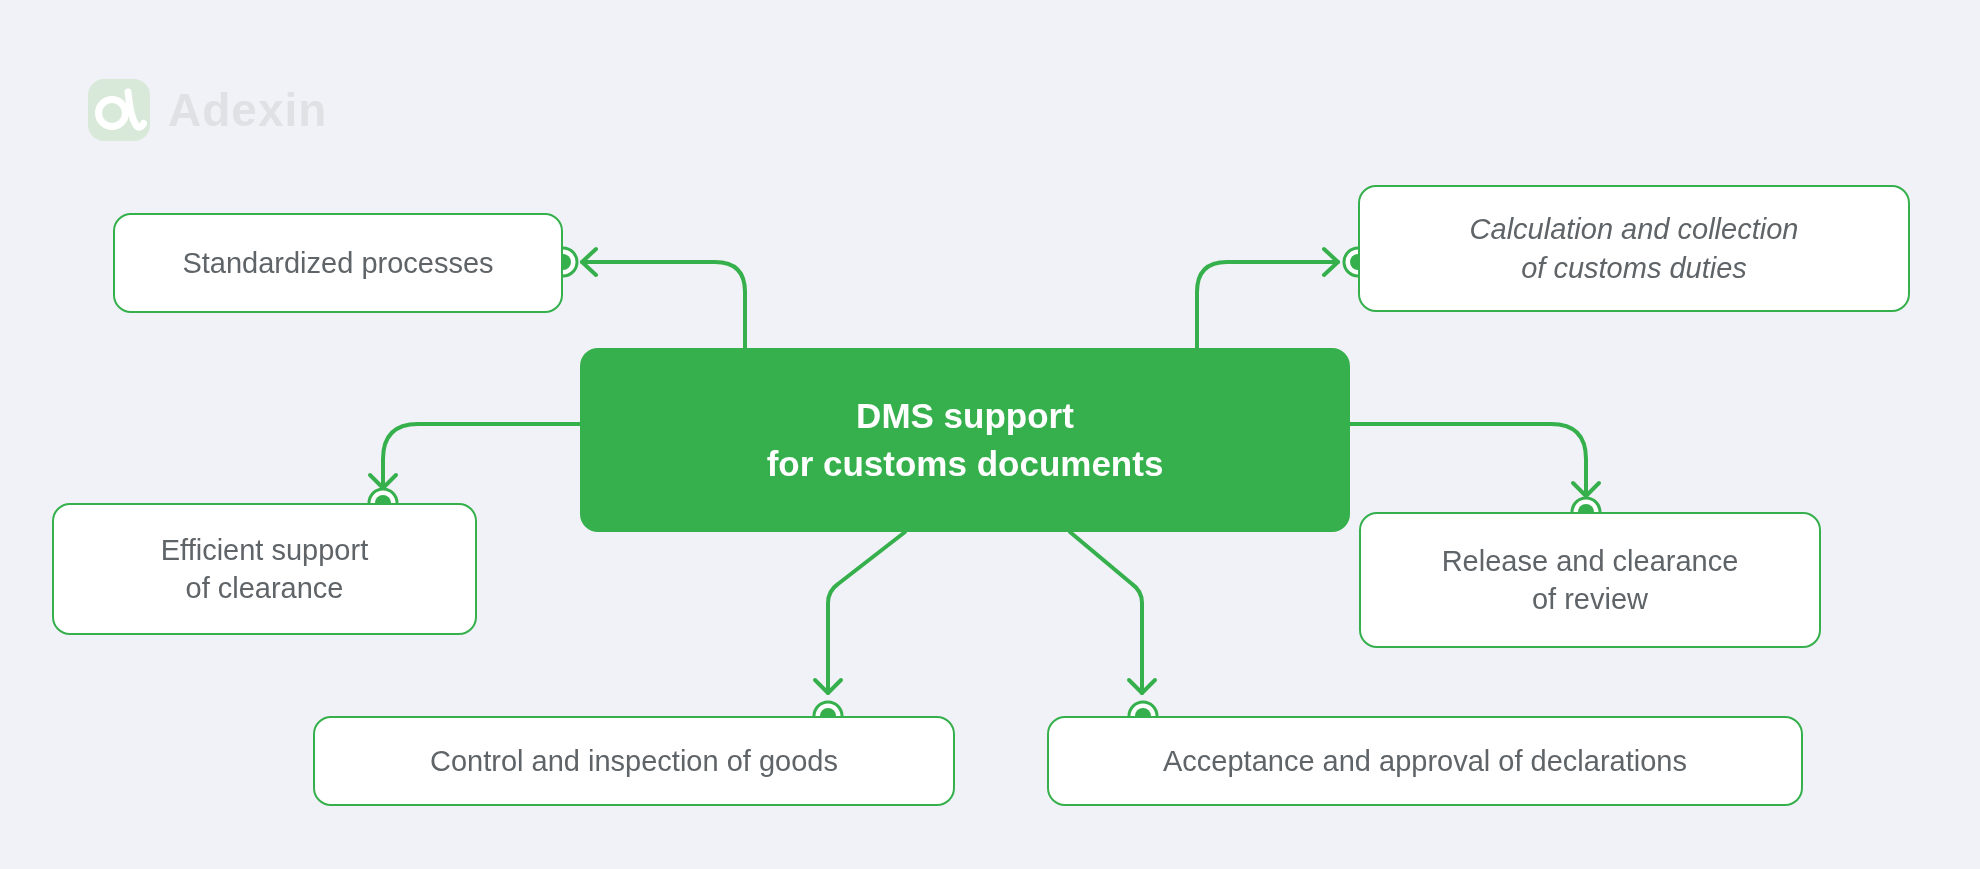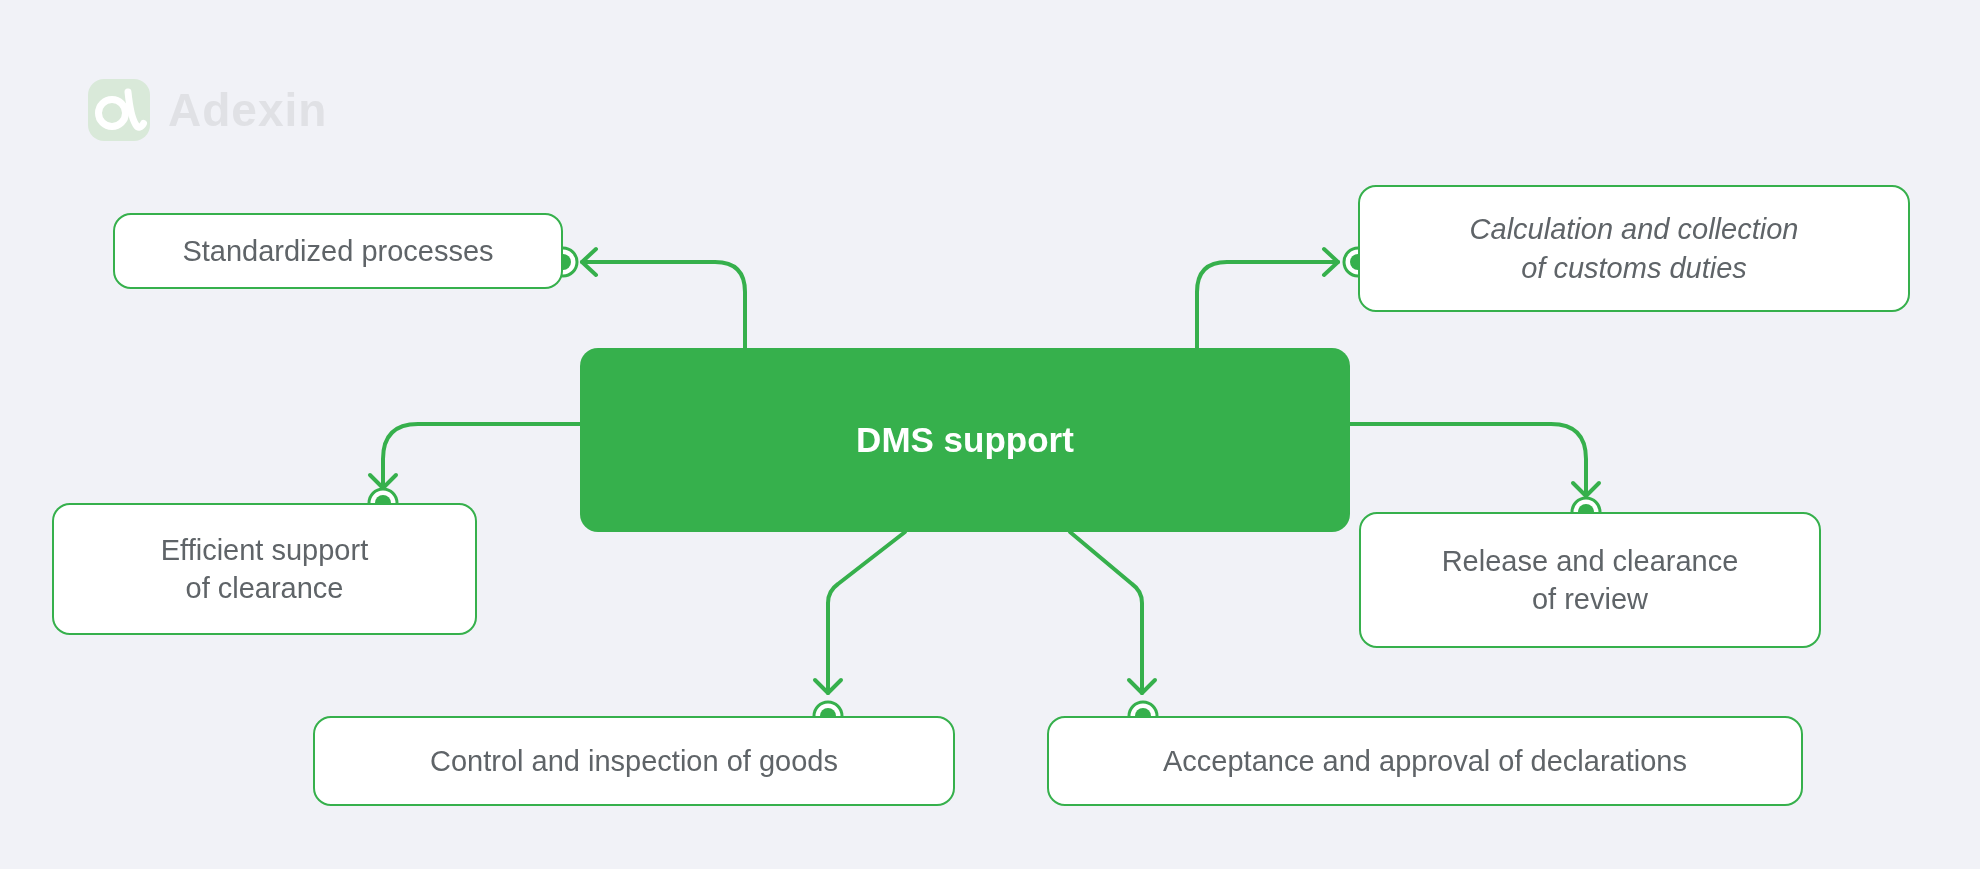--- a/index.html
+++ b/index.html
@@ -62,7 +62,7 @@
     color:var(--label-gray);
     font-size:29px;line-height:1.32;
   }
-  .node-standardized{left:113px;top:213px;width:450px;height:76px;justify-content:center;}
+  .node-standardized{left:113px;top:213px;width:450px;height:100px;justify-content:center;}
   .node-calculation {left:1358px;top:185px;width:552px;height:127px;font-style:italic;}
   .node-efficient   {left:52px;top:503px;width:425px;height:132px;}
   .node-release     {left:1359px;top:512px;width:462px;height:136px;}

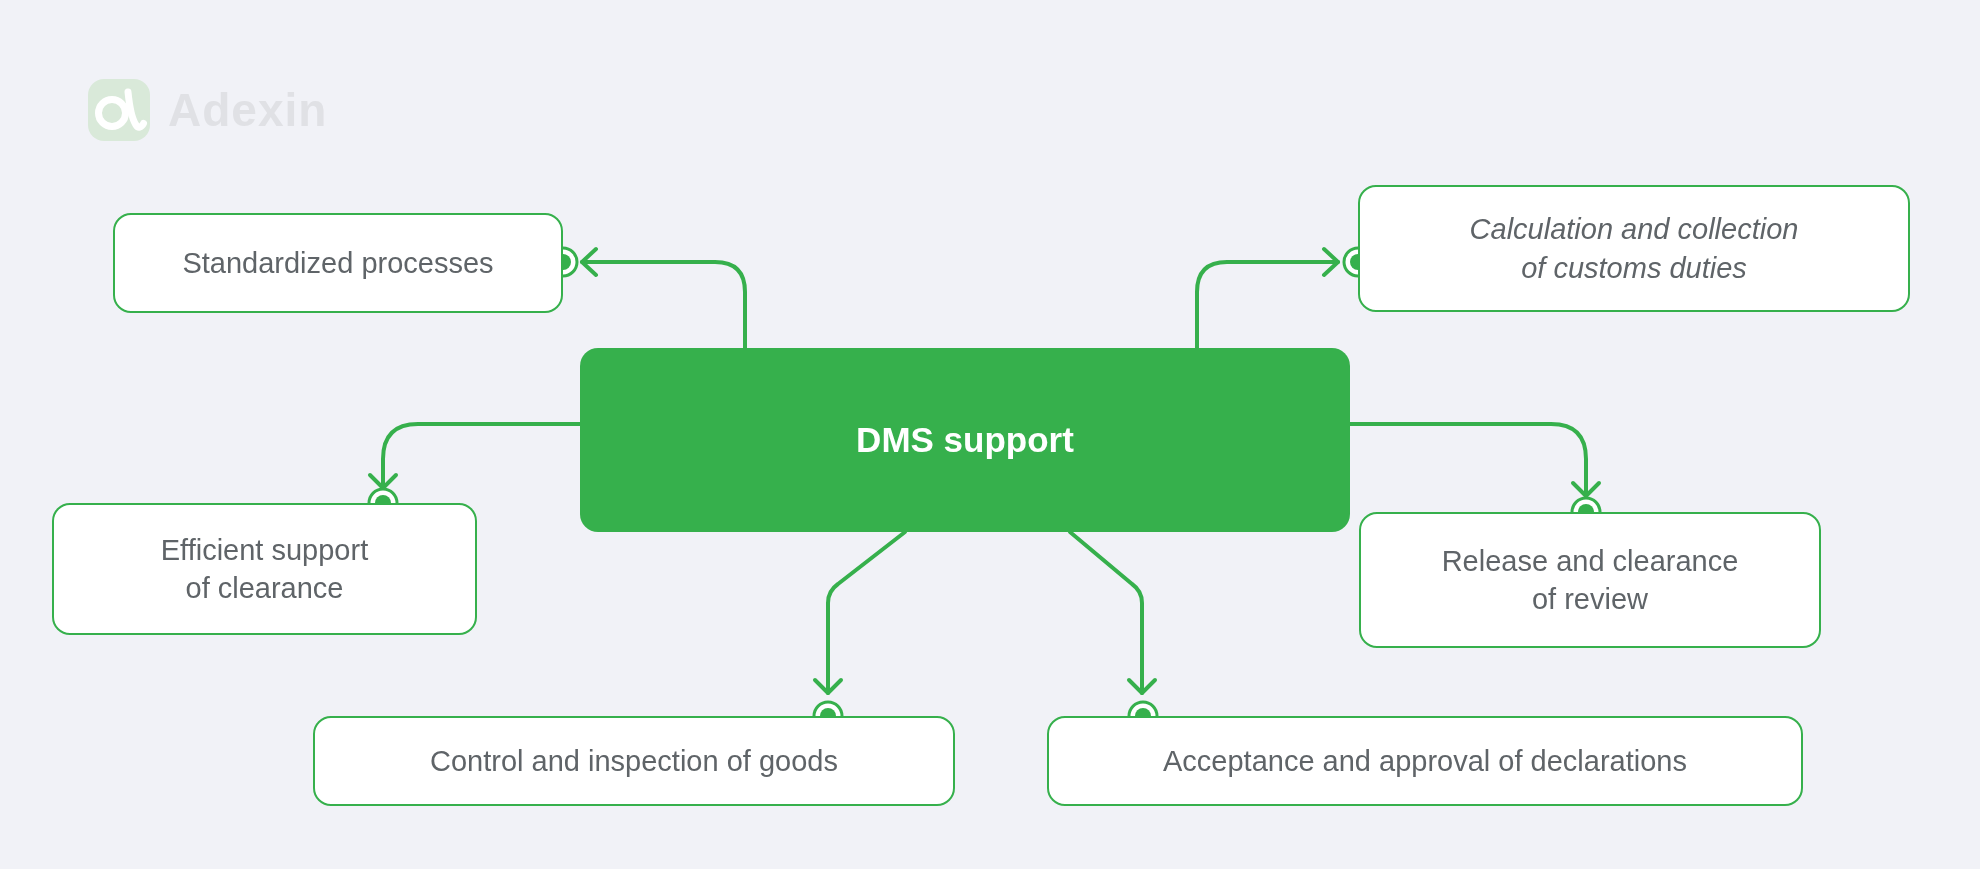--- a/index.html
+++ b/index.html
@@ -132,6 +132,7 @@
 
   <div class="center-node">
     <span>DMS support</span>
+    <span>for customs documents</span>
   </div>
 
   <div class="node node-standardized">

